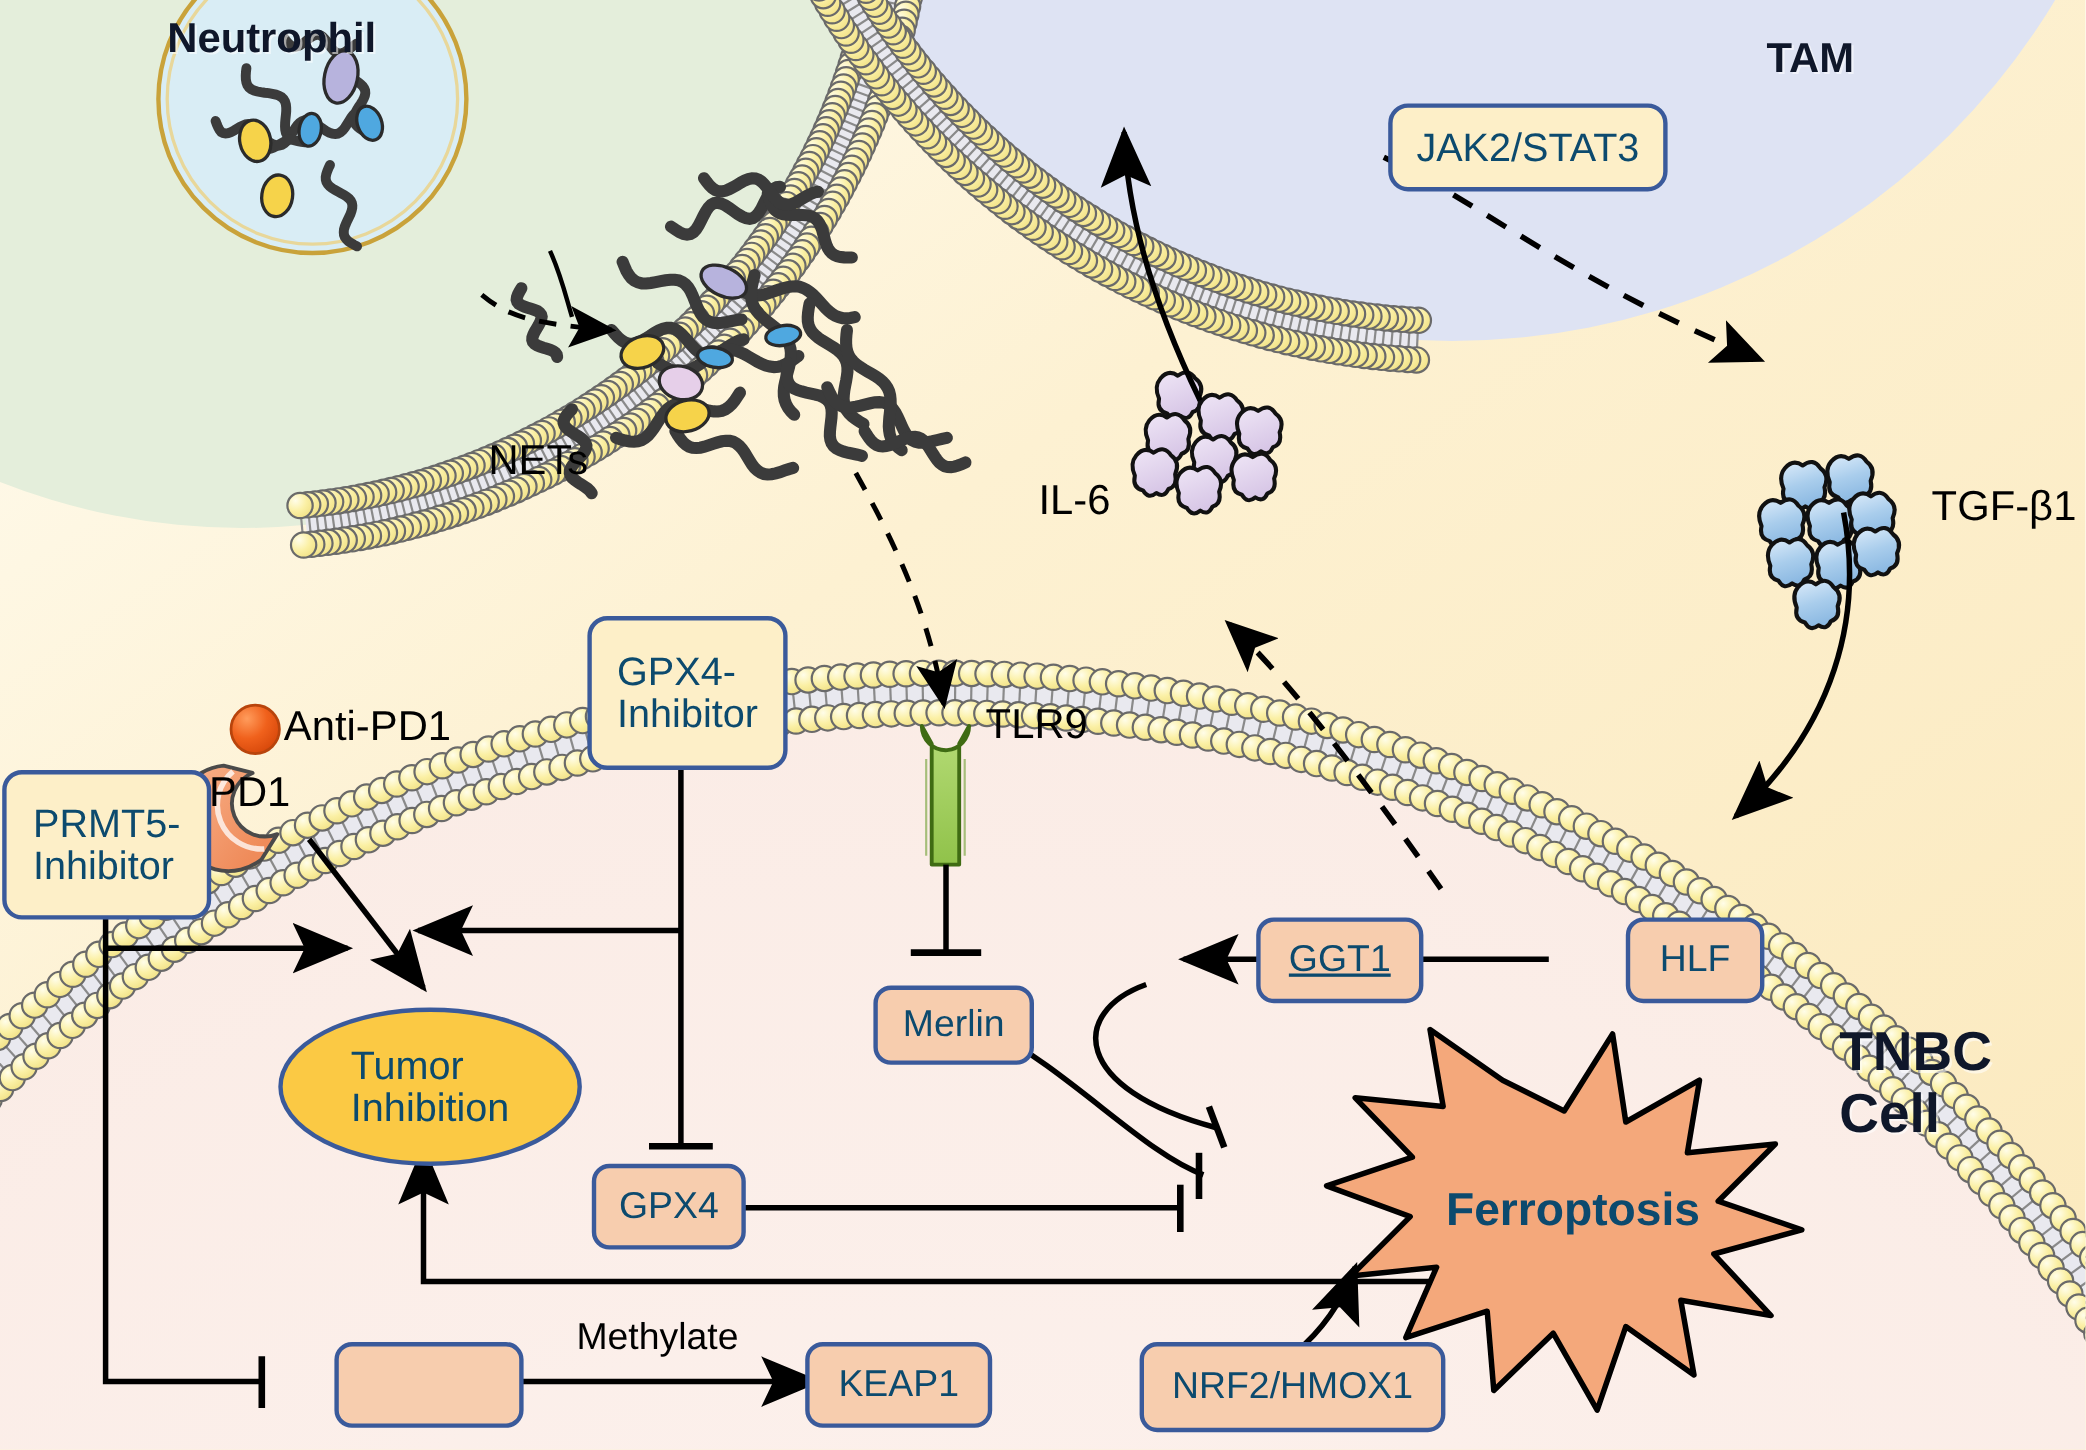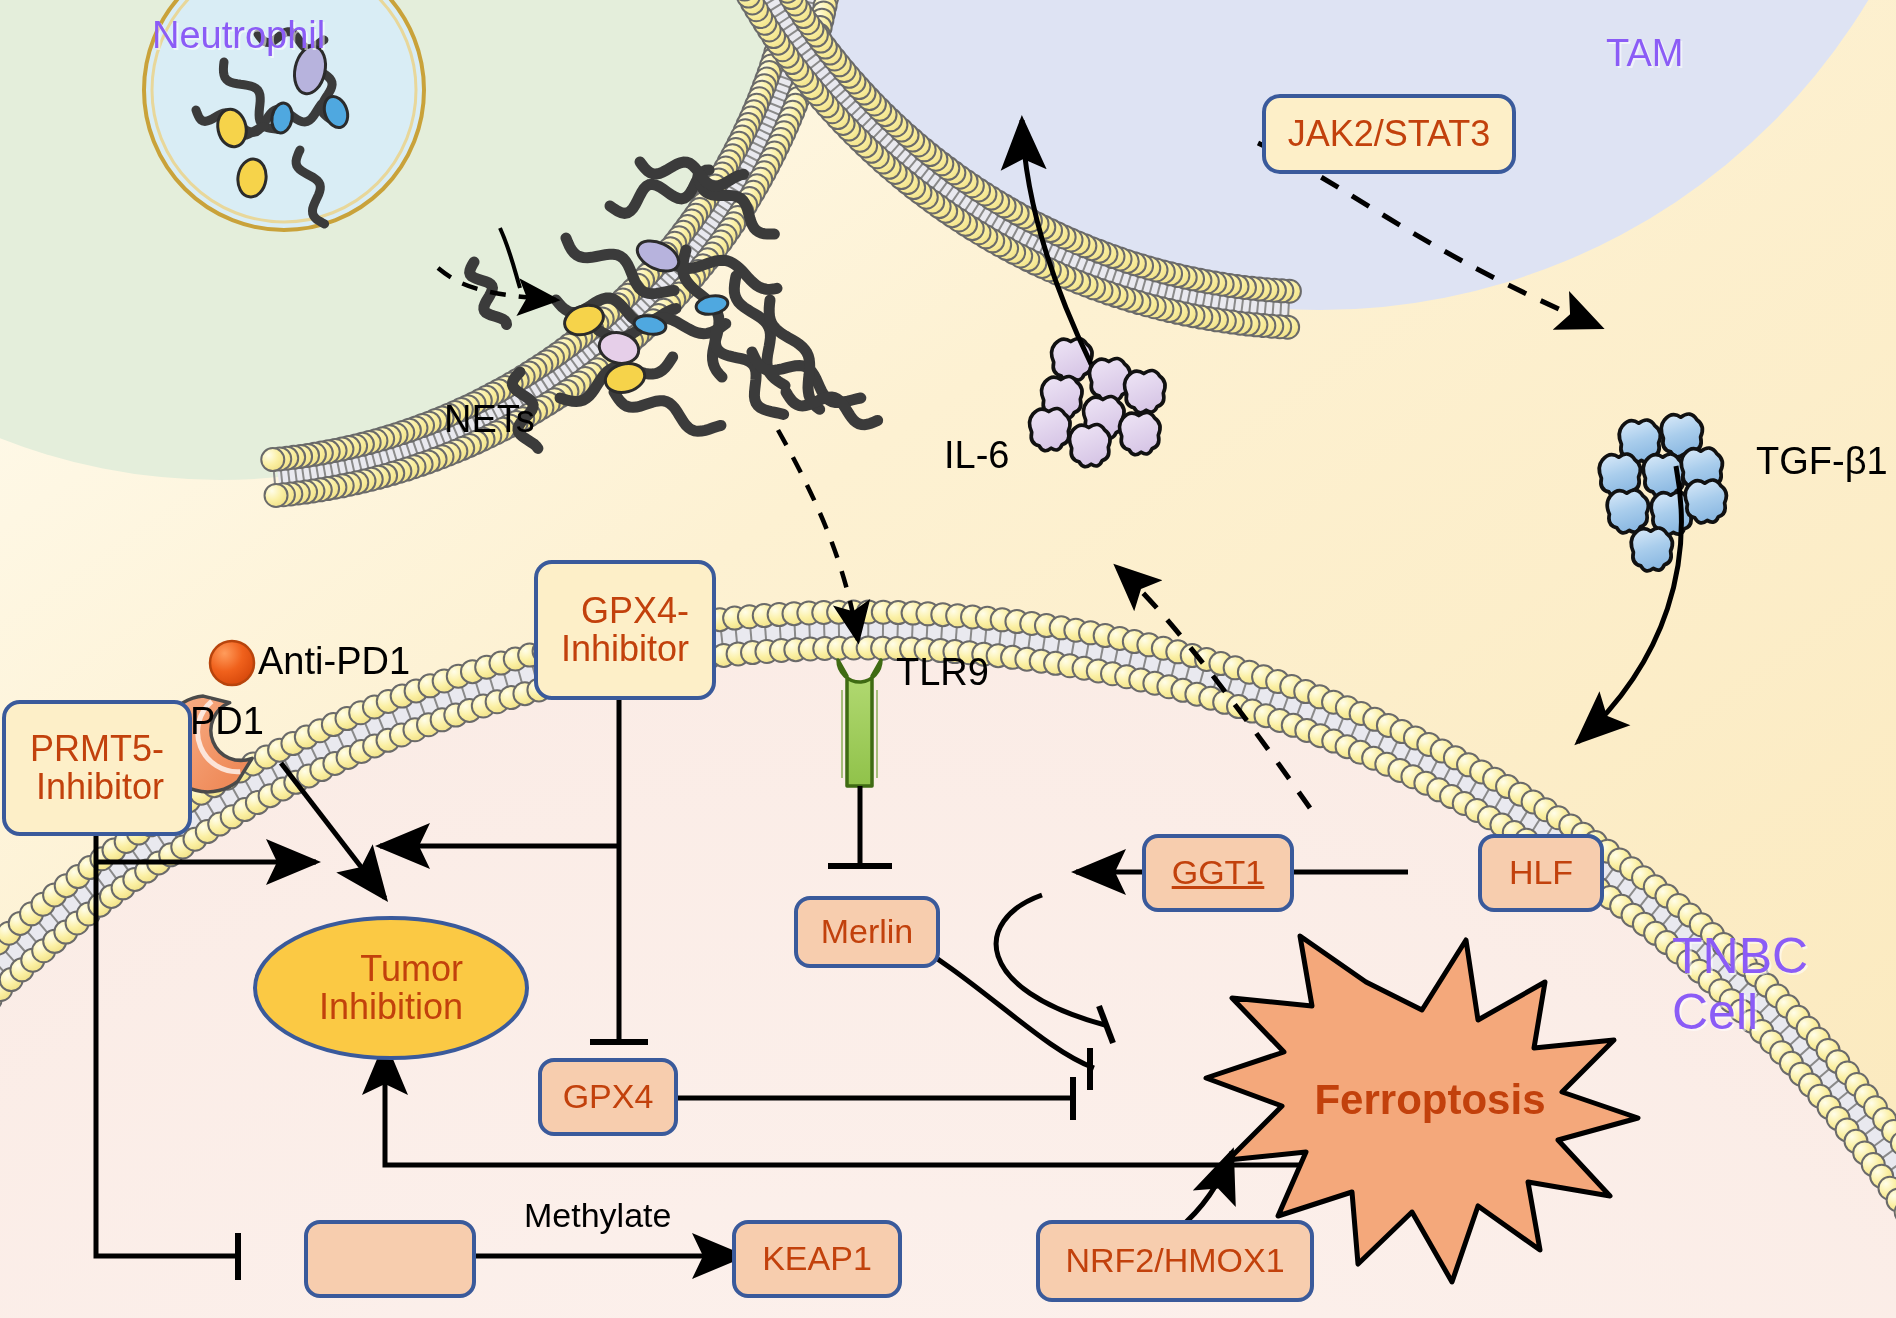--- a/index.html
+++ b/index.html
@@ -11,7 +11,7 @@
     text-align:right;line-height:1.05;color:#c2410c;pointer-events:none;
     white-space:pre-line;
   }
-  .celltag{position:absolute;font-weight:normal;color:#8b5cf6;text-shadow:2px 2px 0 rgba(255,255,255,.55);}
+  .celltag{position:absolute;font-weight:bold;color:#0f172a;text-shadow:2px 2px 0 rgba(255,255,255,.55);}
   .plain{position:absolute;color:#000;}
 </style>
 </head>

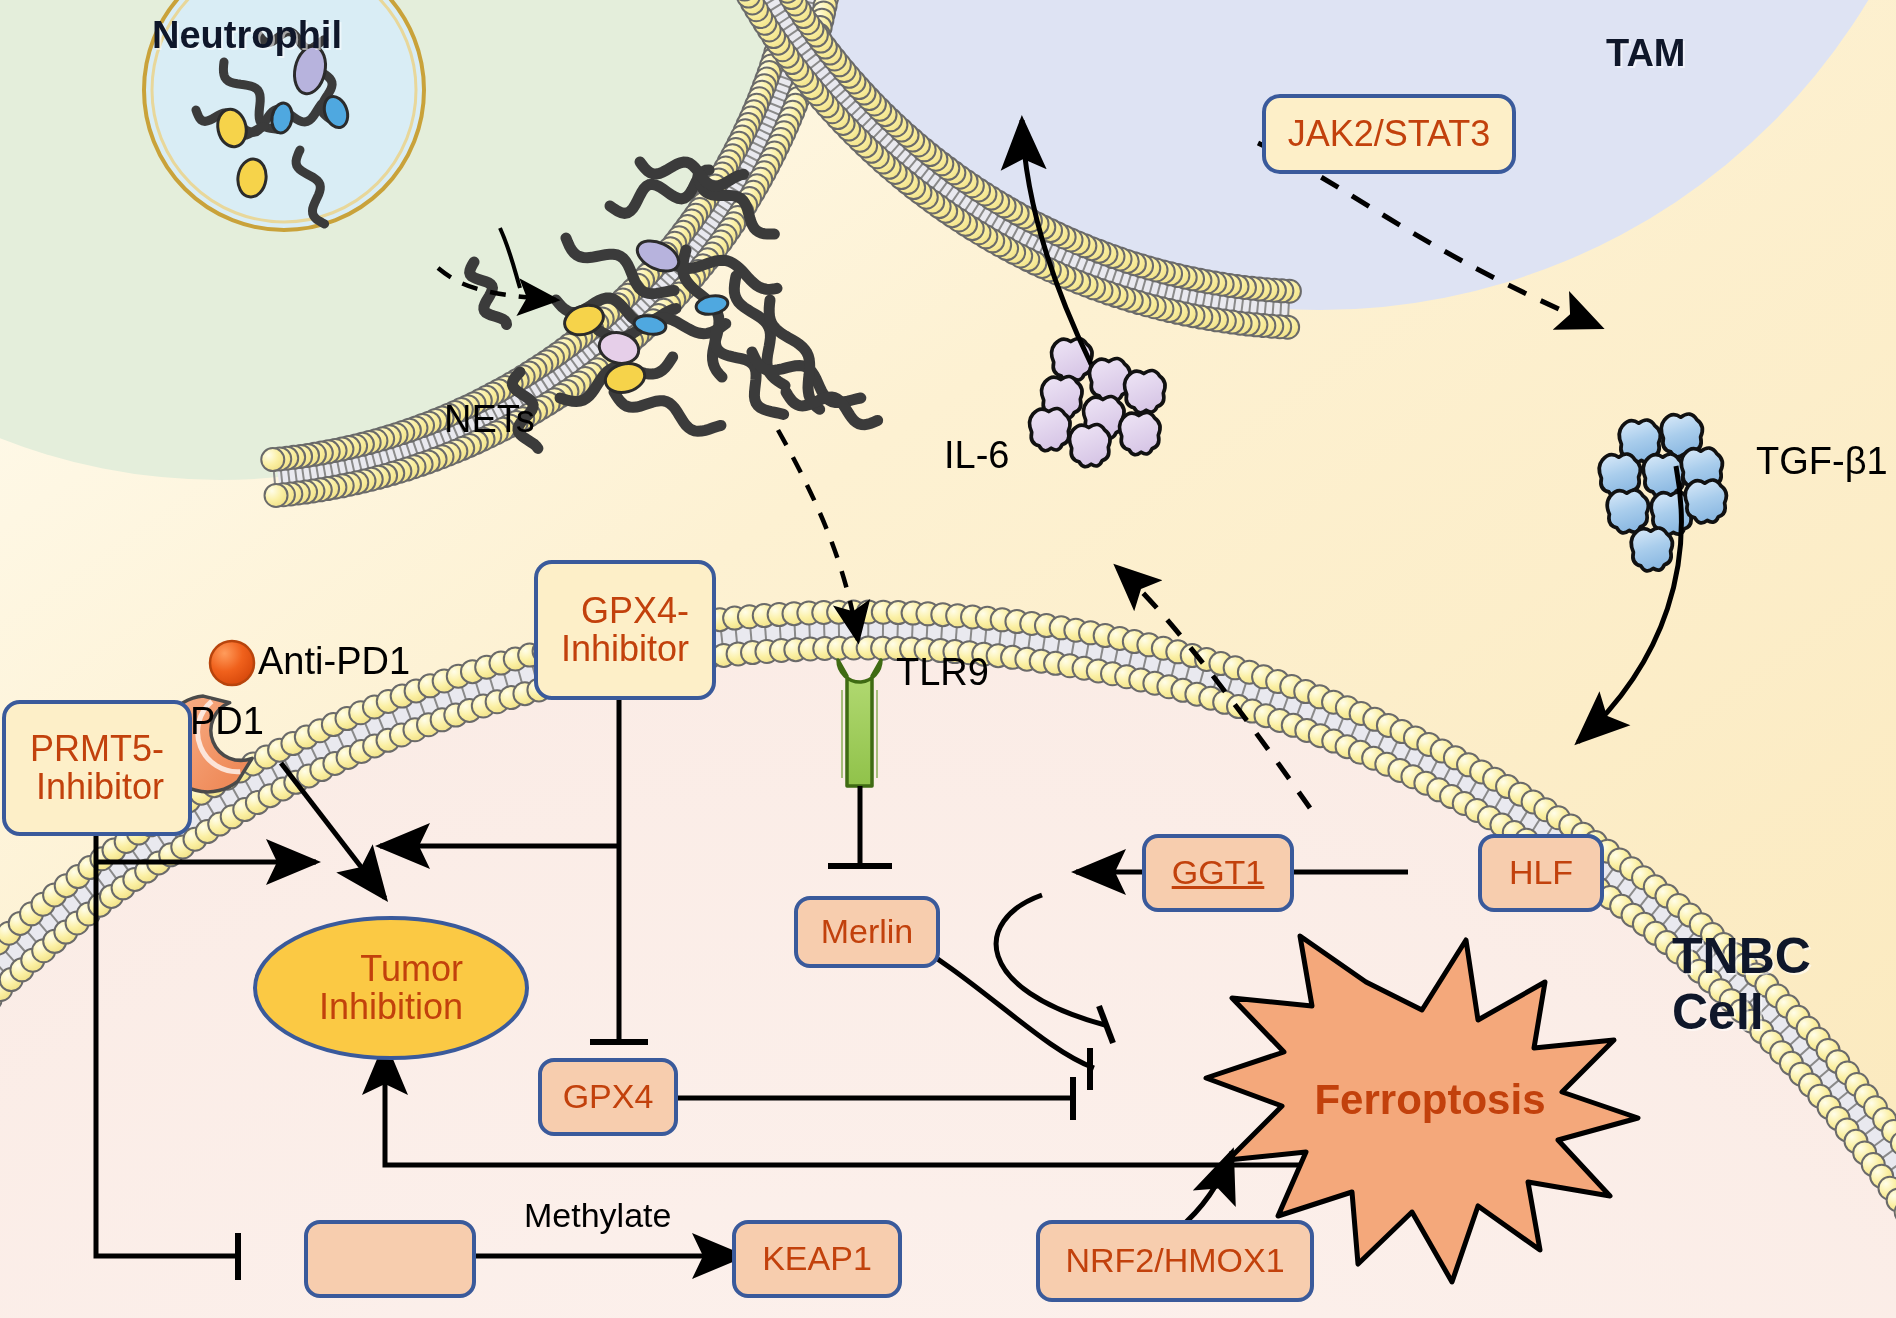--- a/index.html
+++ b/index.html
@@ -8,7 +8,7 @@
   #stage svg.layer{position:absolute;left:0;top:0;width:1896px;height:1318px;}
   .nodelbl{
     position:absolute;display:flex;align-items:center;justify-content:center;
-    text-align:right;line-height:1.05;color:#c2410c;pointer-events:none;
+    text-align:left;line-height:1.05;color:#0c4a6e;pointer-events:none;
     white-space:pre-line;
   }
   .celltag{position:absolute;font-weight:bold;color:#0f172a;text-shadow:2px 2px 0 rgba(255,255,255,.55);}

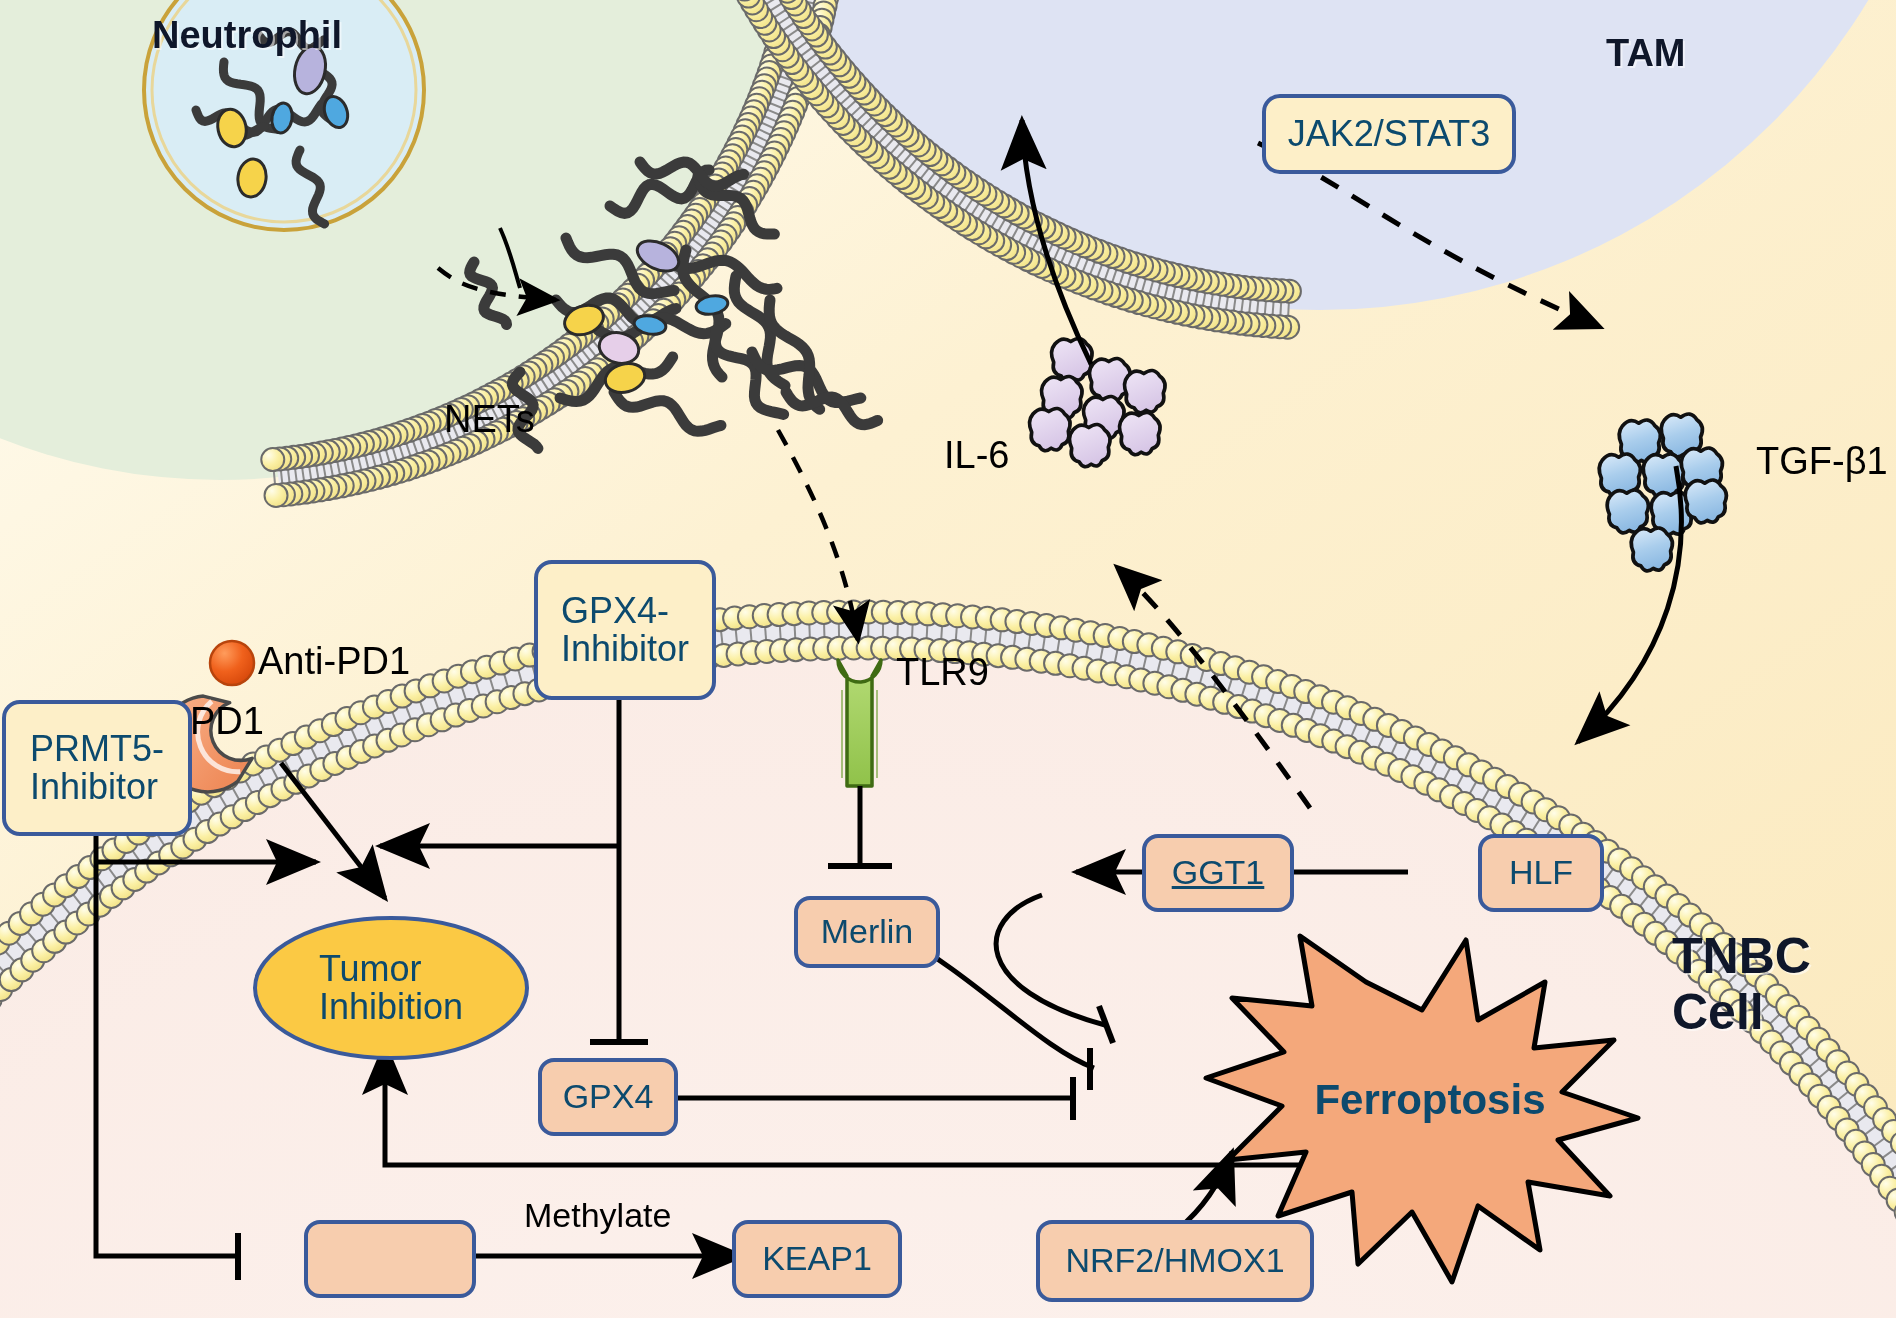--- a/index.html
+++ b/index.html
@@ -1873,7 +1873,7 @@
   <div class="plain" style="left:444px;top:398px;font-size:38px;">NETs</div>
   <div class="plain" style="left:944px;top:434px;font-size:38px;">IL-6</div>
   <div class="plain" style="left:1756px;top:440px;font-size:38px;">TGF-β1</div>
-  <div class="plain" style="left:896px;top:638px;font-size:38px;margin-top:13px;">TLR9</div>
+  <div class="plain" style="left:896px;top:638px;font-size:38px;">TLR9</div>
   <div class="plain" style="left:190px;top:700px;font-size:38px;">PD1</div>
   <div class="plain" style="left:258px;top:640px;font-size:38px;">Anti-PD1</div>
 

